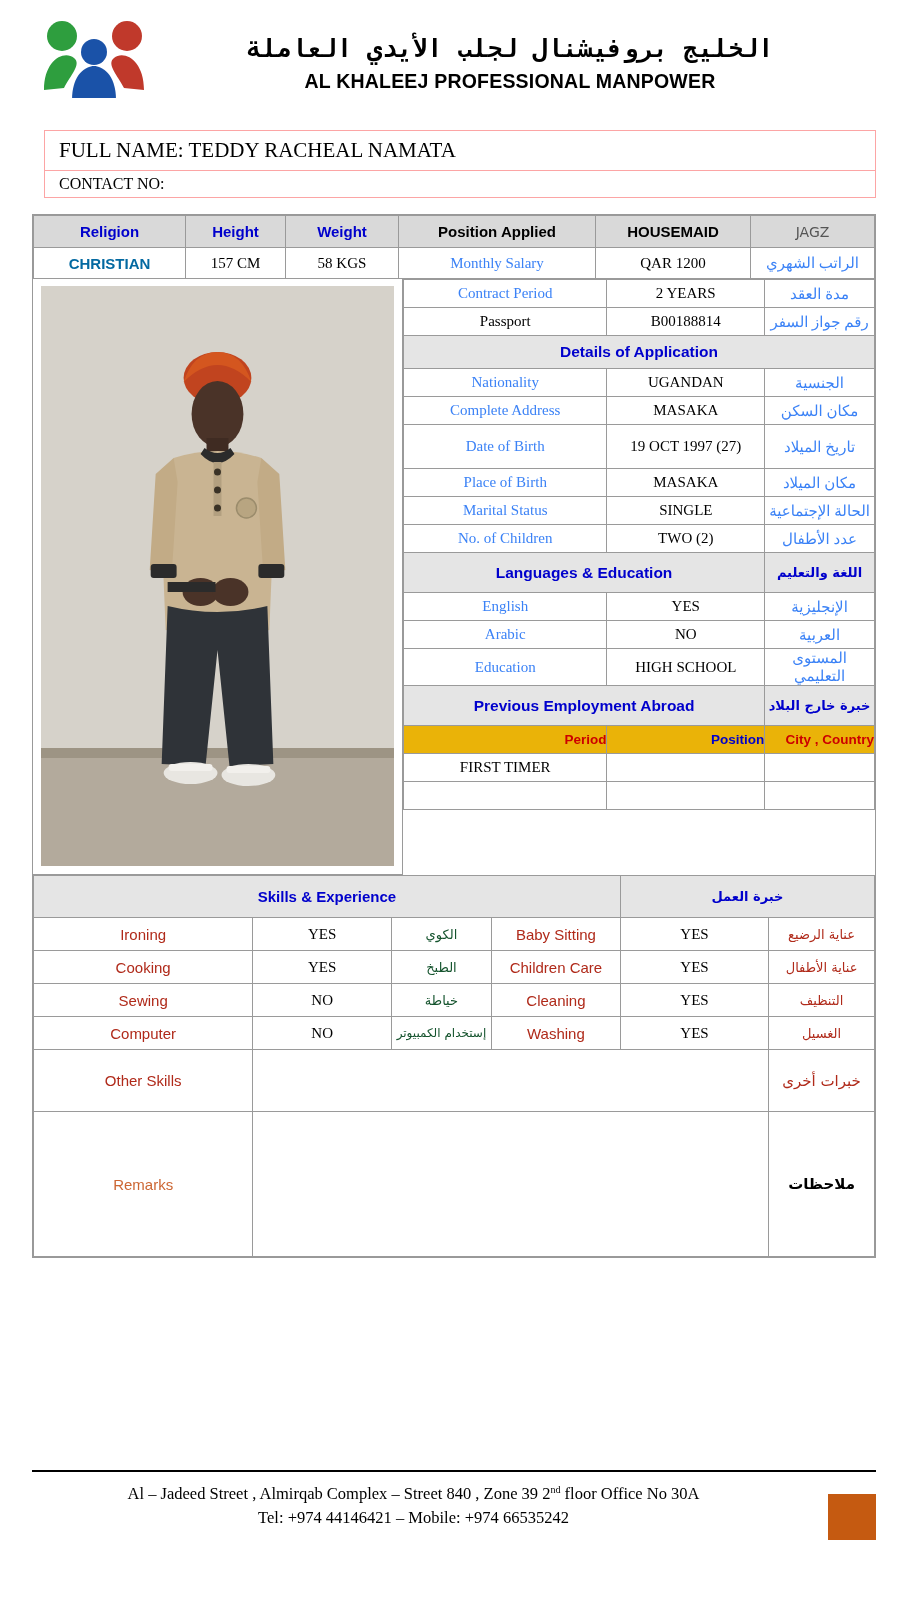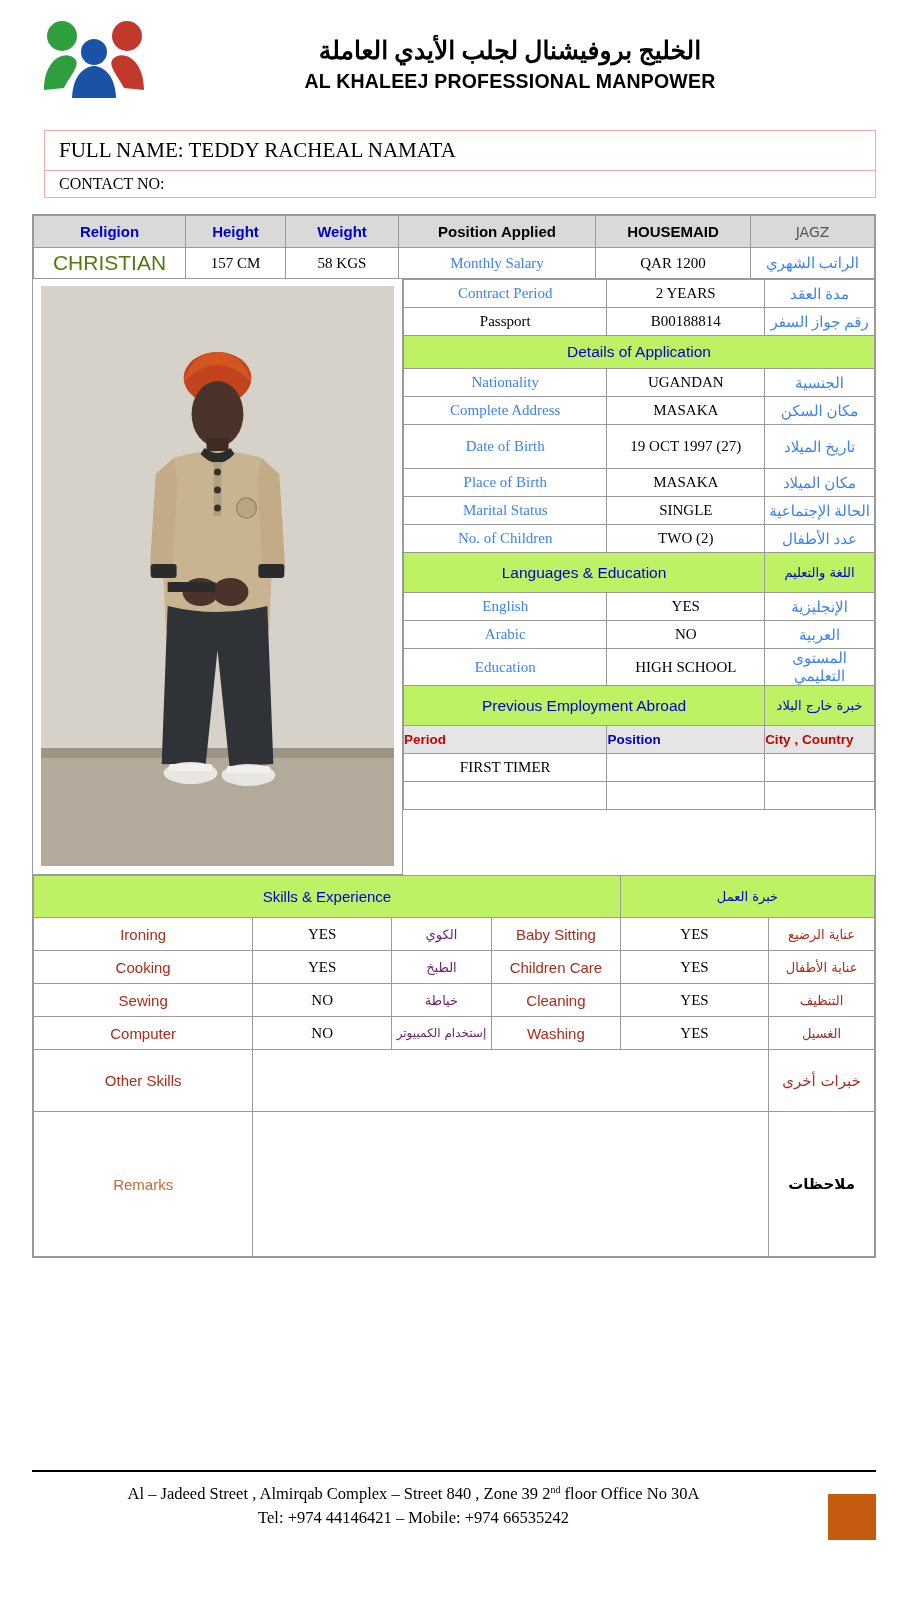--- a/index.html
+++ b/index.html
@@ -36,7 +36,7 @@
     padding-right: 10px;
   }
   .brand .ar {
-    font-family: Liberation Serif, serif;
+    font-family: Liberation Mono, monospace;
     font-size: 25px;
     font-weight: bold;
     direction: rtl;

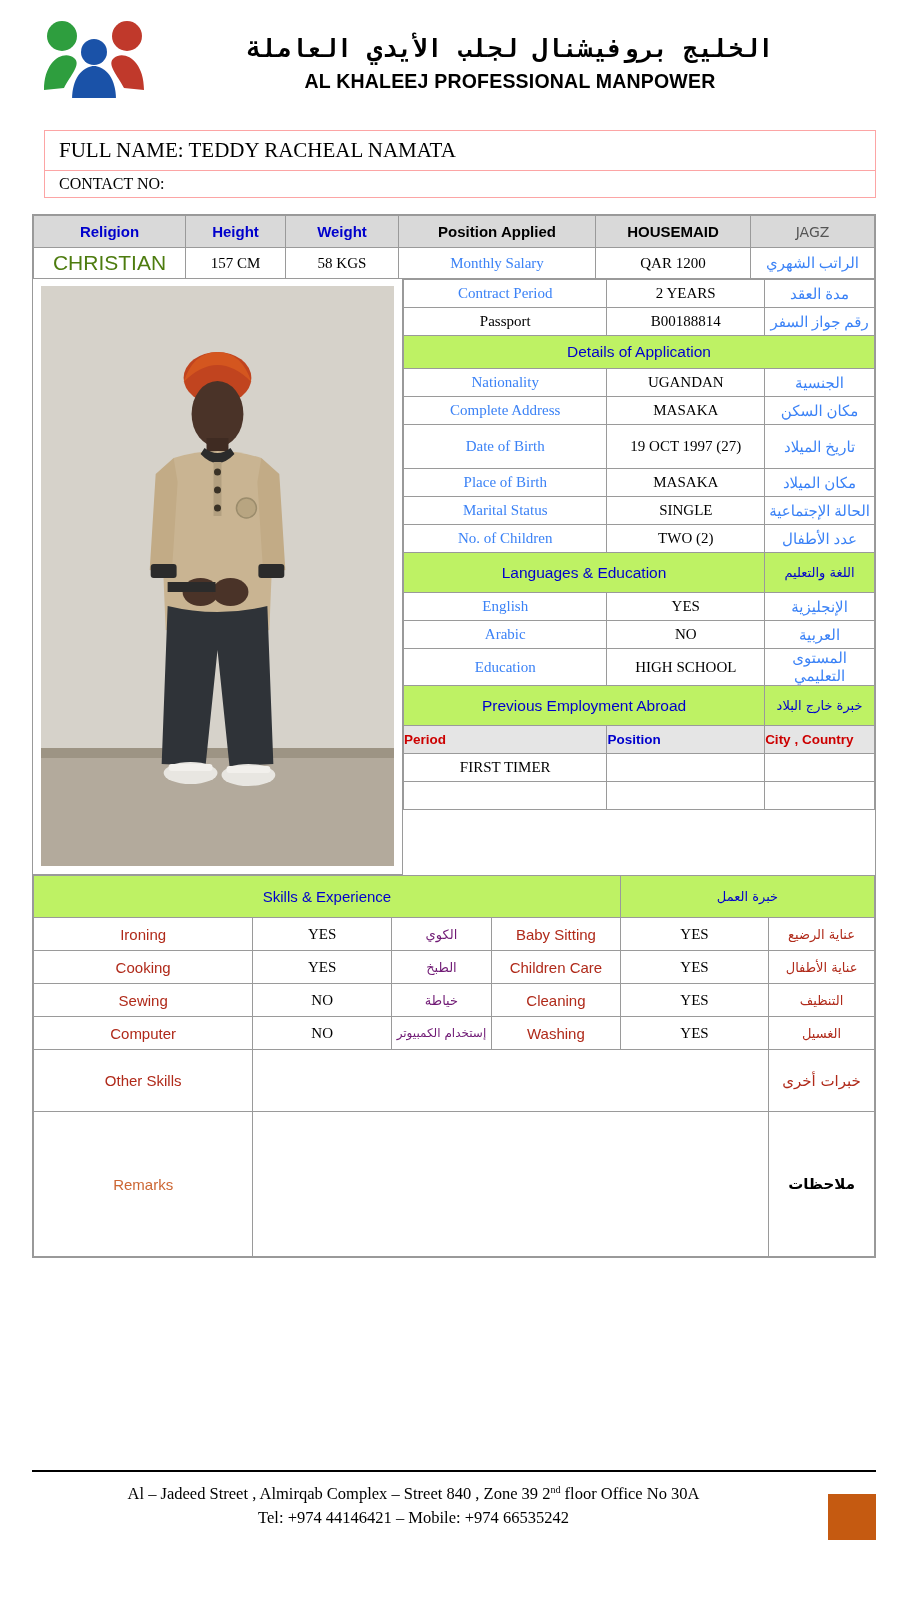--- a/index.html
+++ b/index.html
@@ -87,7 +87,7 @@
     font-size: 15px;
     font-family: "Liberation Serif", serif;
   }
-  .valrow .red { color: #4d7c0f; font-weight: normal; font-family: "Liberation Sans", sans-serif; font-size: 21px;}
+  .valrow .red { color: #0369a1; font-weight: bold; font-family: "Liberation Sans", sans-serif; font-size: 15px;}
   .ar { font-family: "DejaVu Sans", sans-serif; direction: rtl; font-size: 13px; }
   .redlbl { color: #3b82f6; font-size: 15px; }
   .blklbl { font-family: "Liberation Serif", serif; font-size: 15px; }

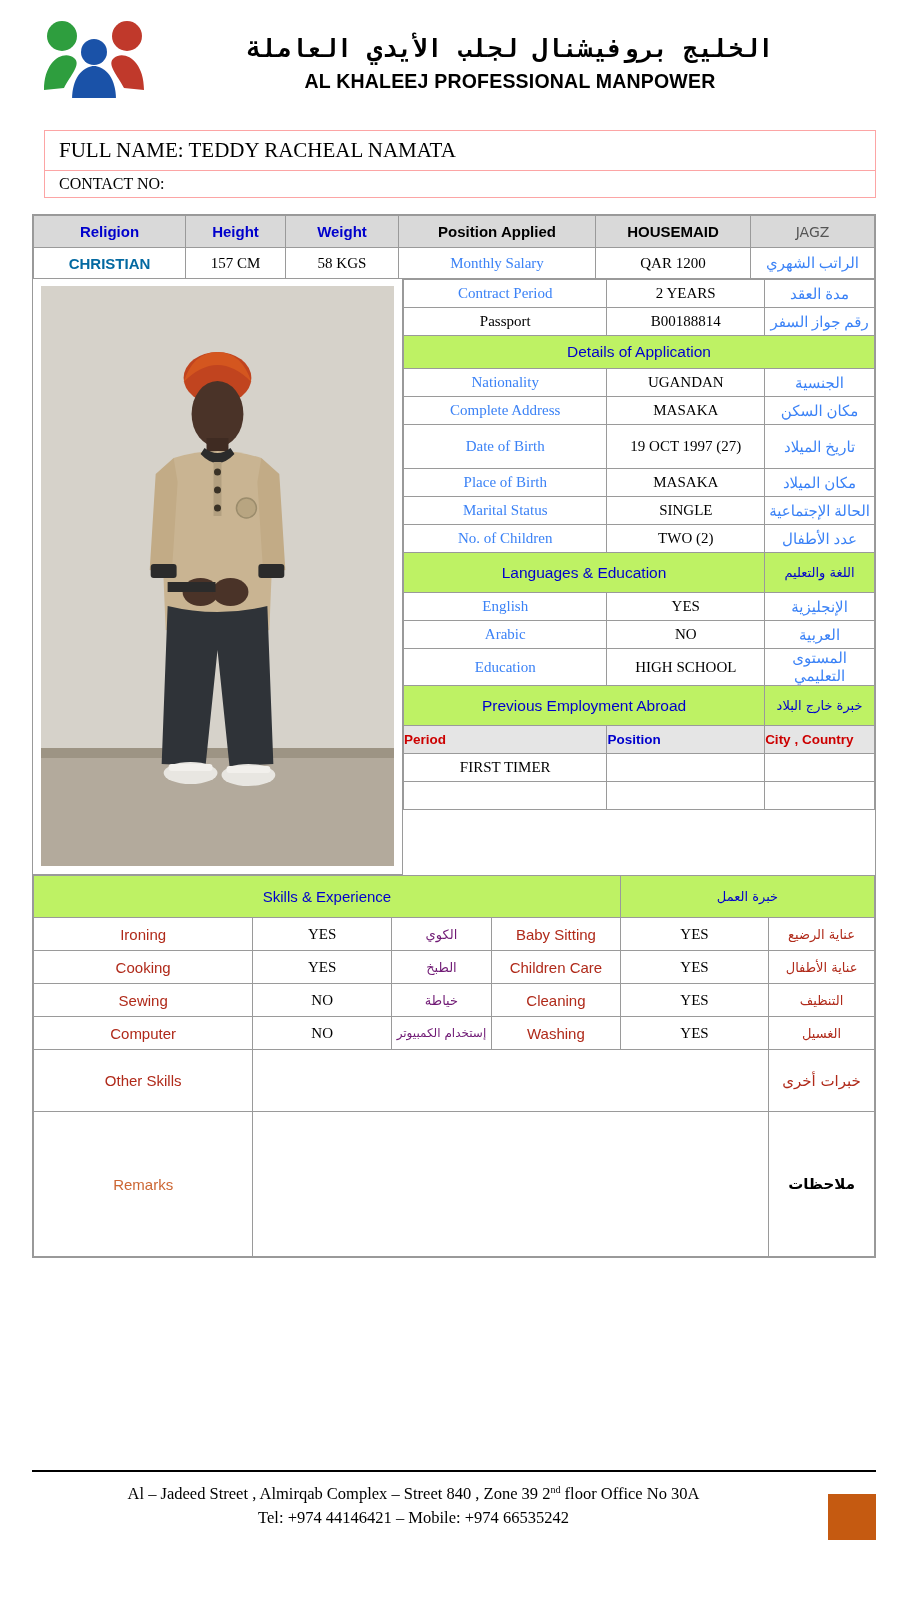--- a/index.html
+++ b/index.html
@@ -115,9 +115,9 @@
   .colB { width: 155px; }
   .colC { width: 108px; }
   .sectionbar td {
-    background: #bef264;
+    background: #e5e5e5;
     height: 33px;
-    font-weight: normal;
+    font-weight: bold;
     color: #0000cc;
     font-size: 15.5px;
     text-align: center;

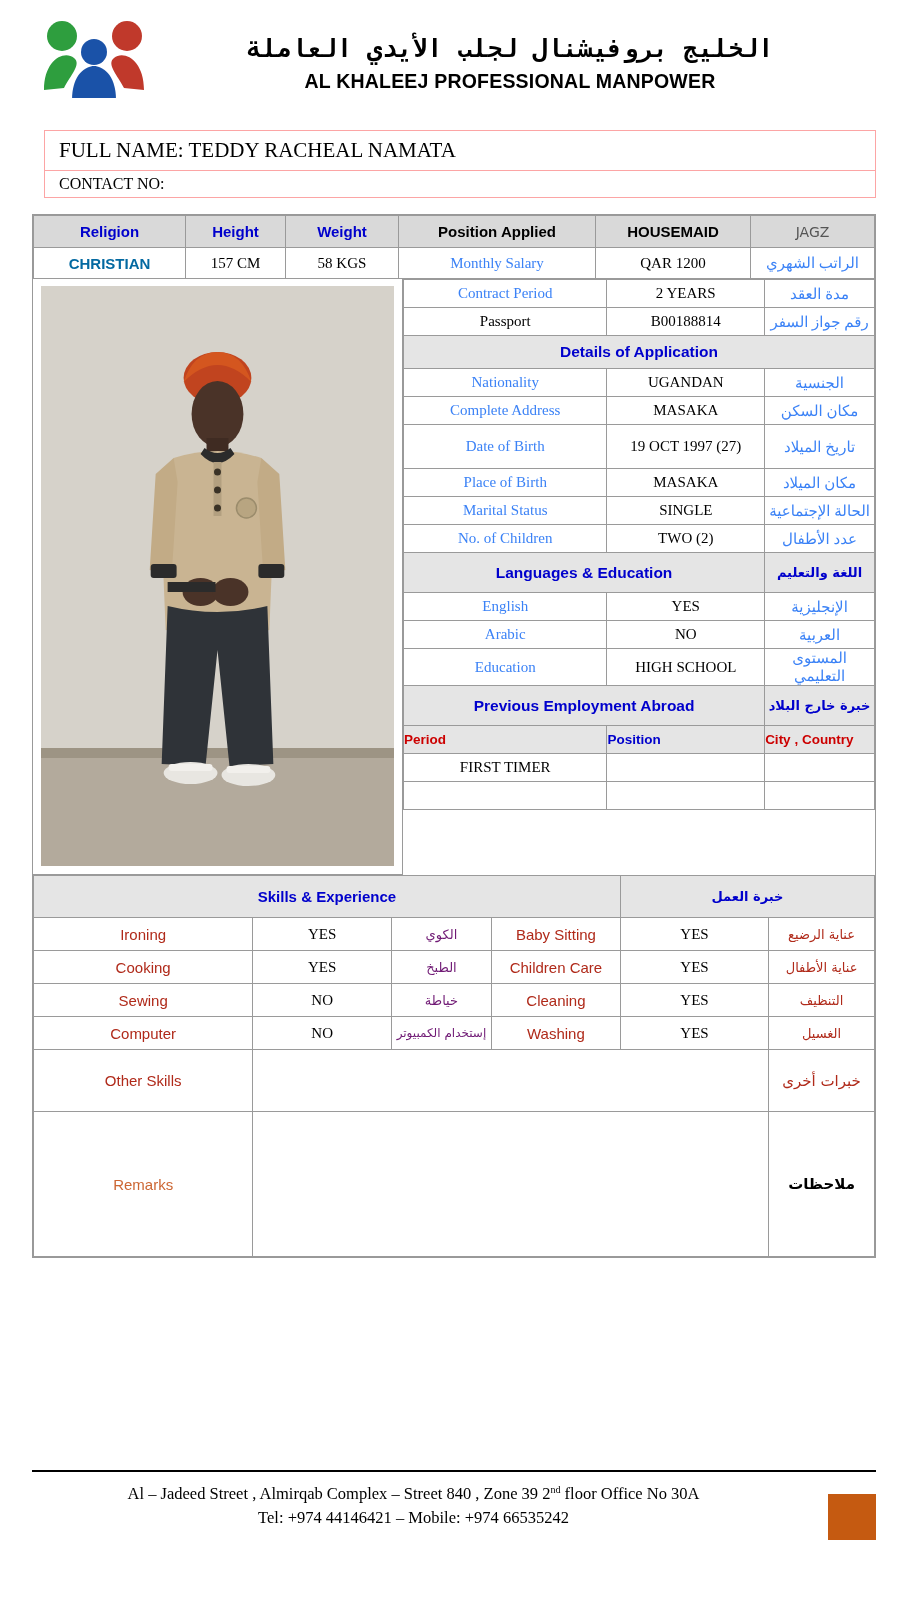--- a/index.html
+++ b/index.html
@@ -129,11 +129,11 @@
     font-size: 13px;
   }
   .subhead td {
-    background: #e5e5e5;
+    background: #eab308;
     height: 28px;
     font-weight: bold;
     font-size: 13.5px;
-    text-align: left;
+    text-align: right;
   }
   .subhead .blue { color: #0000cc; }
   .subhead .red { color: #cc0000; }

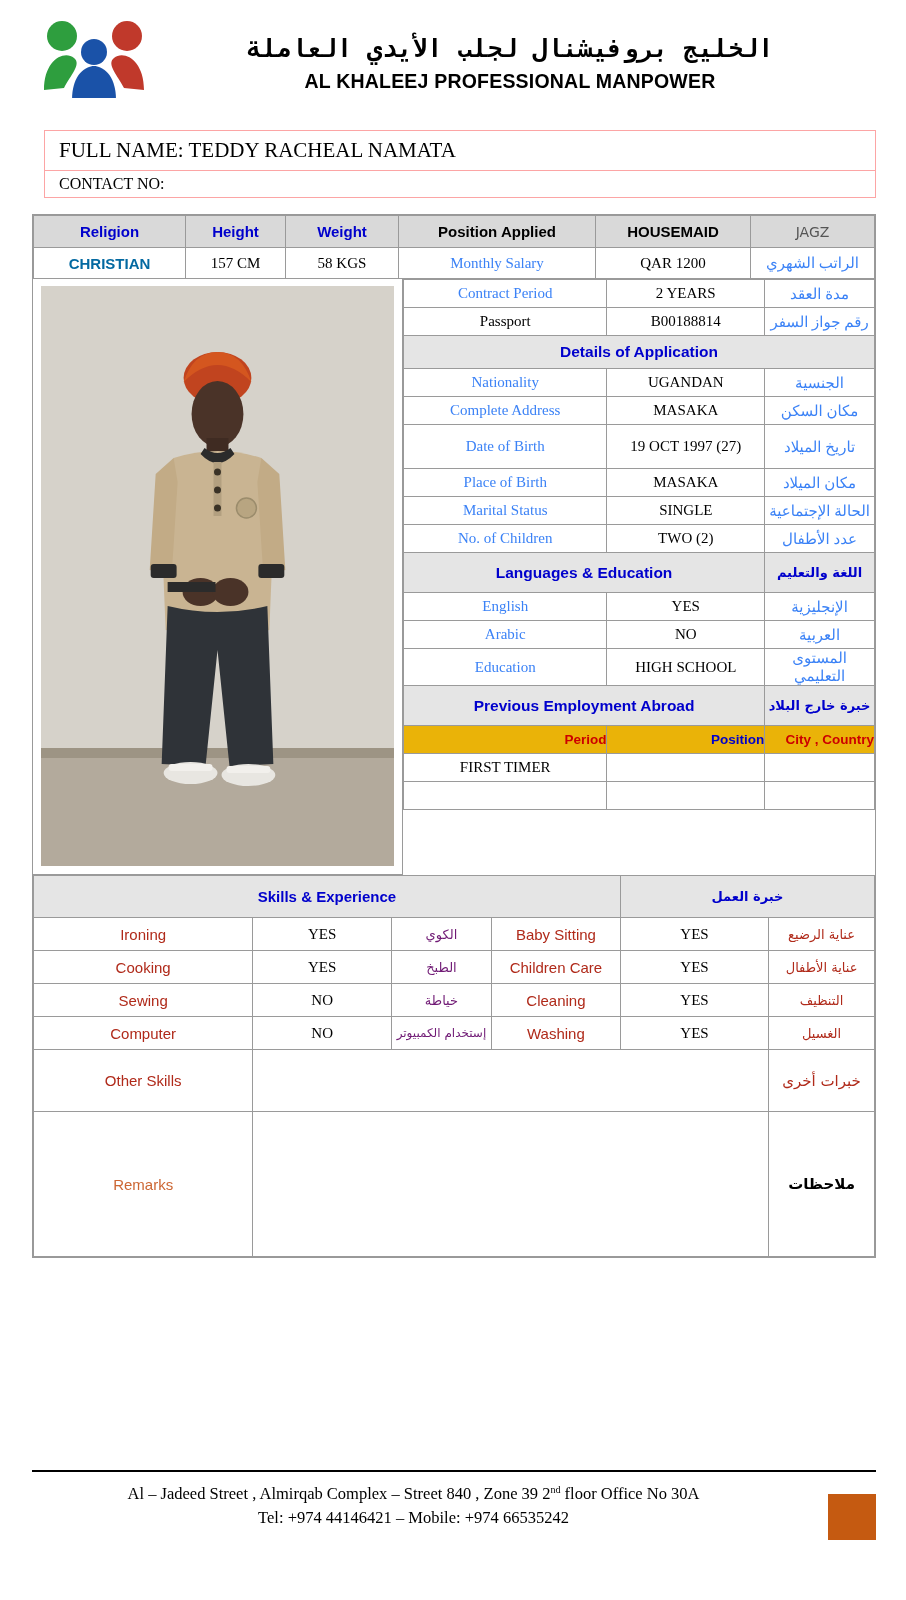--- a/index.html
+++ b/index.html
@@ -141,7 +141,7 @@
   .skills td { height: 33px; text-align: center; font-size: 15px; }
   .skills .lbl { color: #b02a1a; width: 228px; }
   .skills .val { font-family: "Liberation Serif", serif; width: 145px; }
-  .skills .arv { color: #701a75; width: 103px; font-family: "DejaVu Sans", sans-serif; direction: rtl; font-size: 13px; }
+  .skills .arv { color: #14532d; width: 103px; font-family: "DejaVu Sans", sans-serif; direction: rtl; font-size: 13px; }
   .skills .lbl2 { color: #b02a1a; width: 133px; }
   .skills .val2 { font-family: "Liberation Serif", serif; width: 155px; }
   .skills .arv2 { color: #b02a1a; width: 108px; font-family: "DejaVu Sans", sans-serif; direction: rtl; font-size: 13px; }

